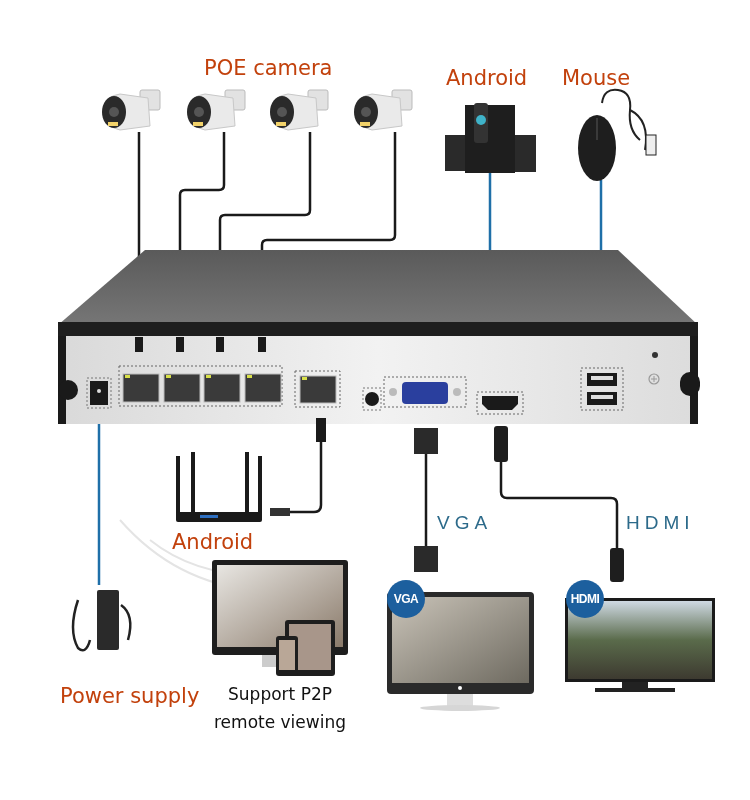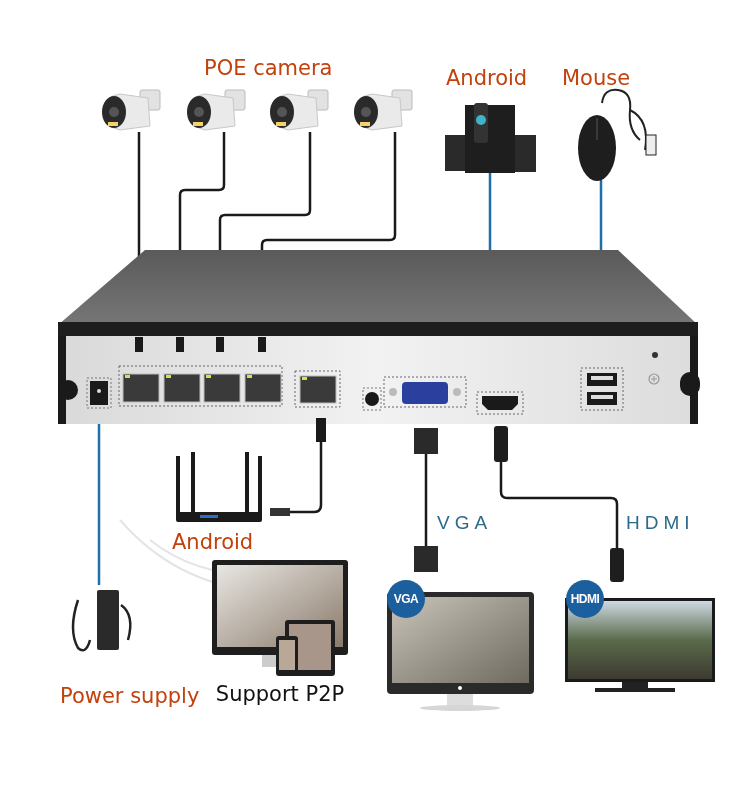--- a/index.html
+++ b/index.html
@@ -8,7 +8,7 @@
   .lbl-blue{position:absolute;font-size:19px;letter-spacing:5px;color:#2c6a8a;font-family:"Liberation Sans",sans-serif;}
   .badge{position:absolute;width:38px;height:38px;border-radius:50%;background:#1c5f9e;color:#fff;font-size:12px;font-weight:bold;display:flex;align-items:center;justify-content:center;font-family:"Liberation Sans",sans-serif;letter-spacing:-0.5px;z-index:5;}
   svg{position:absolute;left:0;top:0;}
-  .p2p{position:absolute;left:170px;top:680px;width:220px;text-align:center;font-size:21px;line-height:28px;color:#111;}
+  .p2p{position:absolute;left:170px;top:680px;width:220px;text-align:center;font-size:17px;line-height:28px;color:#111;}
 </style>
 </head>
 <body>

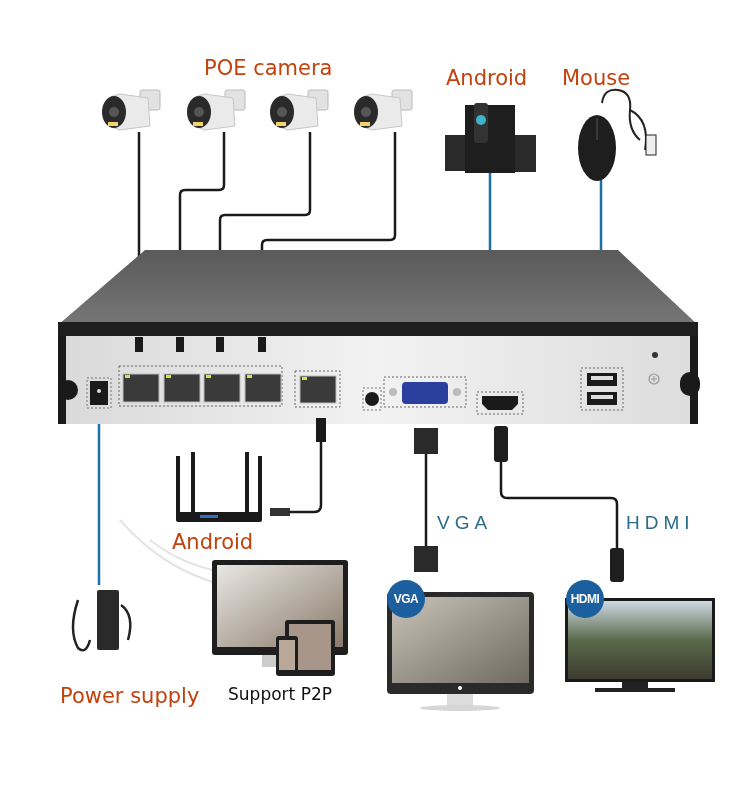--- a/index.html
+++ b/index.html
@@ -20,6 +20,7 @@
 <div class="lbl" style="left:32px;top:684px;margin-left:28px;">Power supply</div>
 <div class="p2p">
   <div>Support P2P</div>
+  <div>remote viewing</div>
 </div>
 <div class="lbl-blue" style="left:437px;top:512px;">VGA</div>
 <div class="lbl-blue" style="left:626px;top:512px;">HDMI</div>

